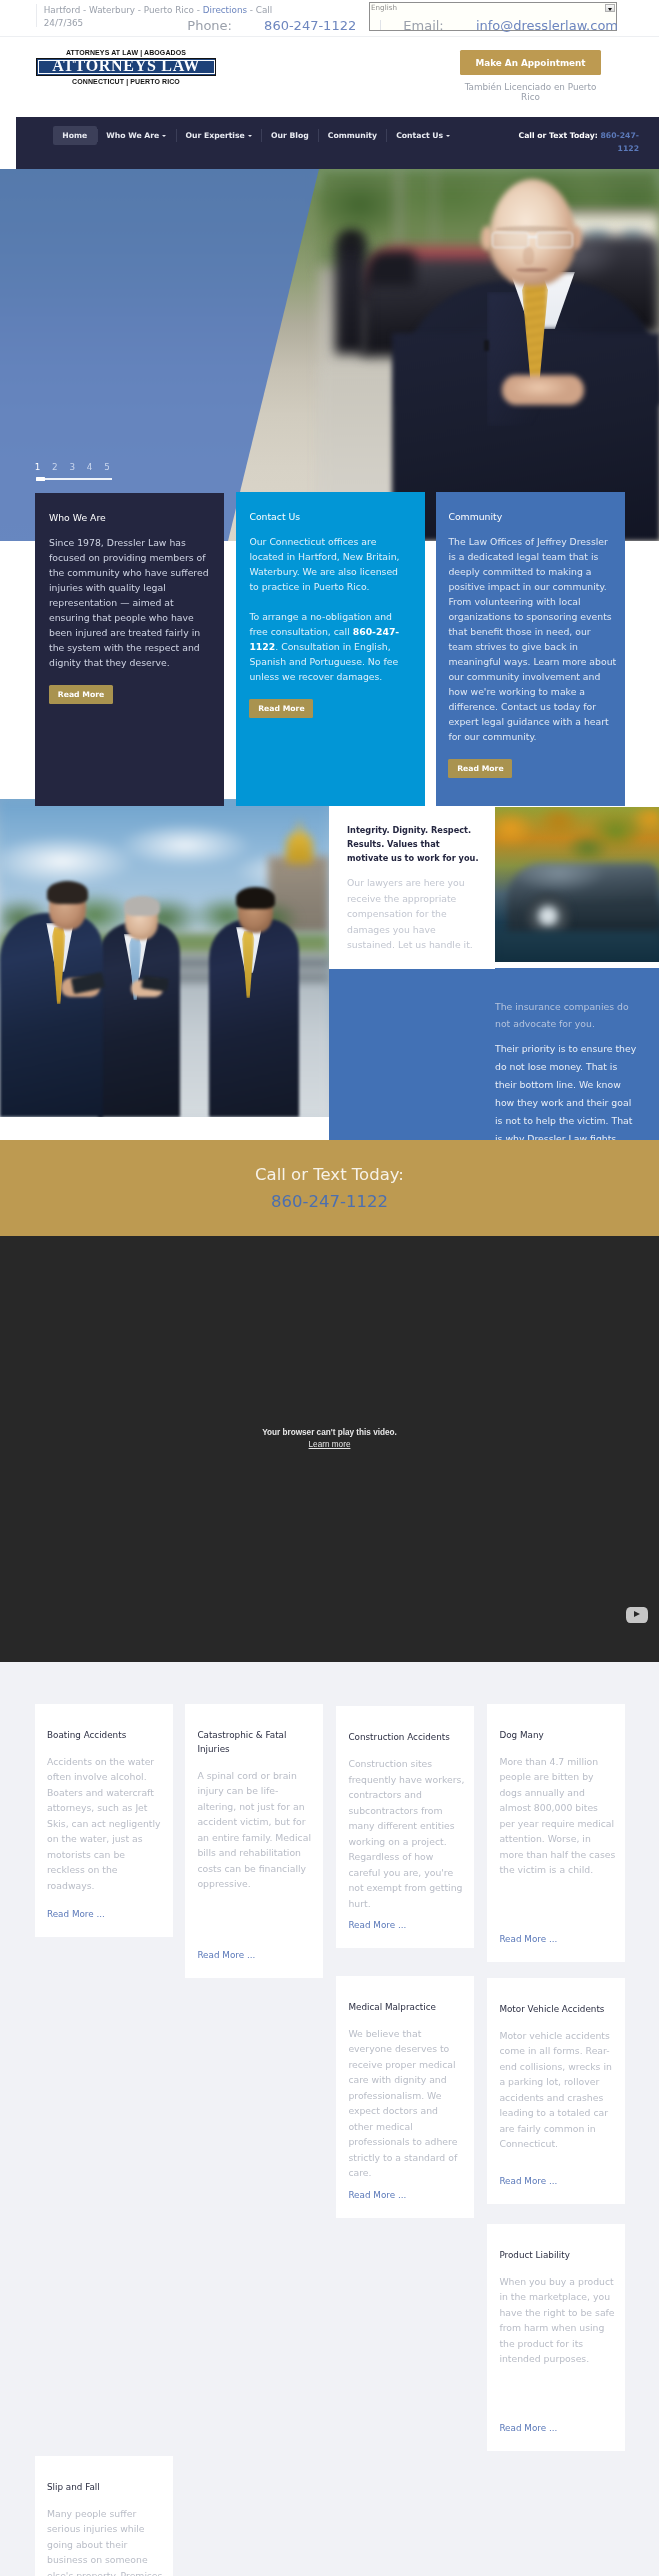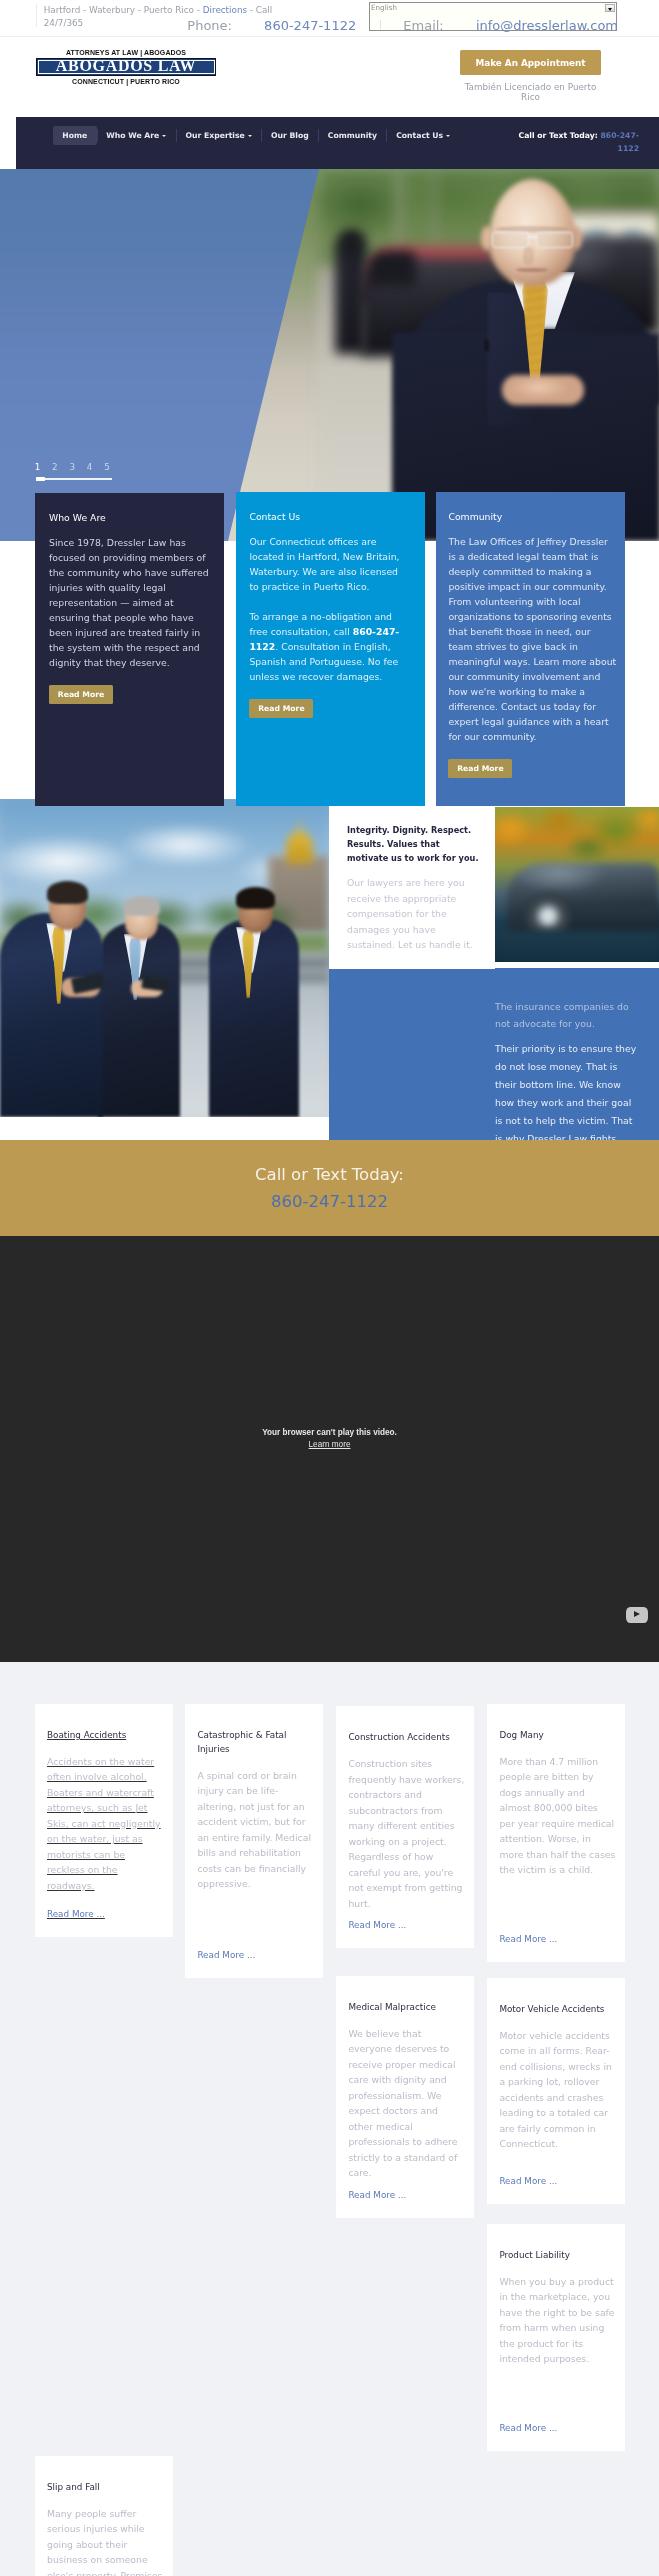--- a/index.html
+++ b/index.html
@@ -255,7 +255,7 @@
   <div class="logo-tag">ATTORNEYS AT LAW | ABOGADOS</div>
   <div class="logo-box">
       <div class="logo-box-in">
-        <span class="logo-name">ABOGADOS LAW</span>
+        <span class="logo-name">ATTORNEYS LAW</span>
       </div>
     </div>
   <div class="logo-states">CONNECTICUT | PUERTO RICO</div>

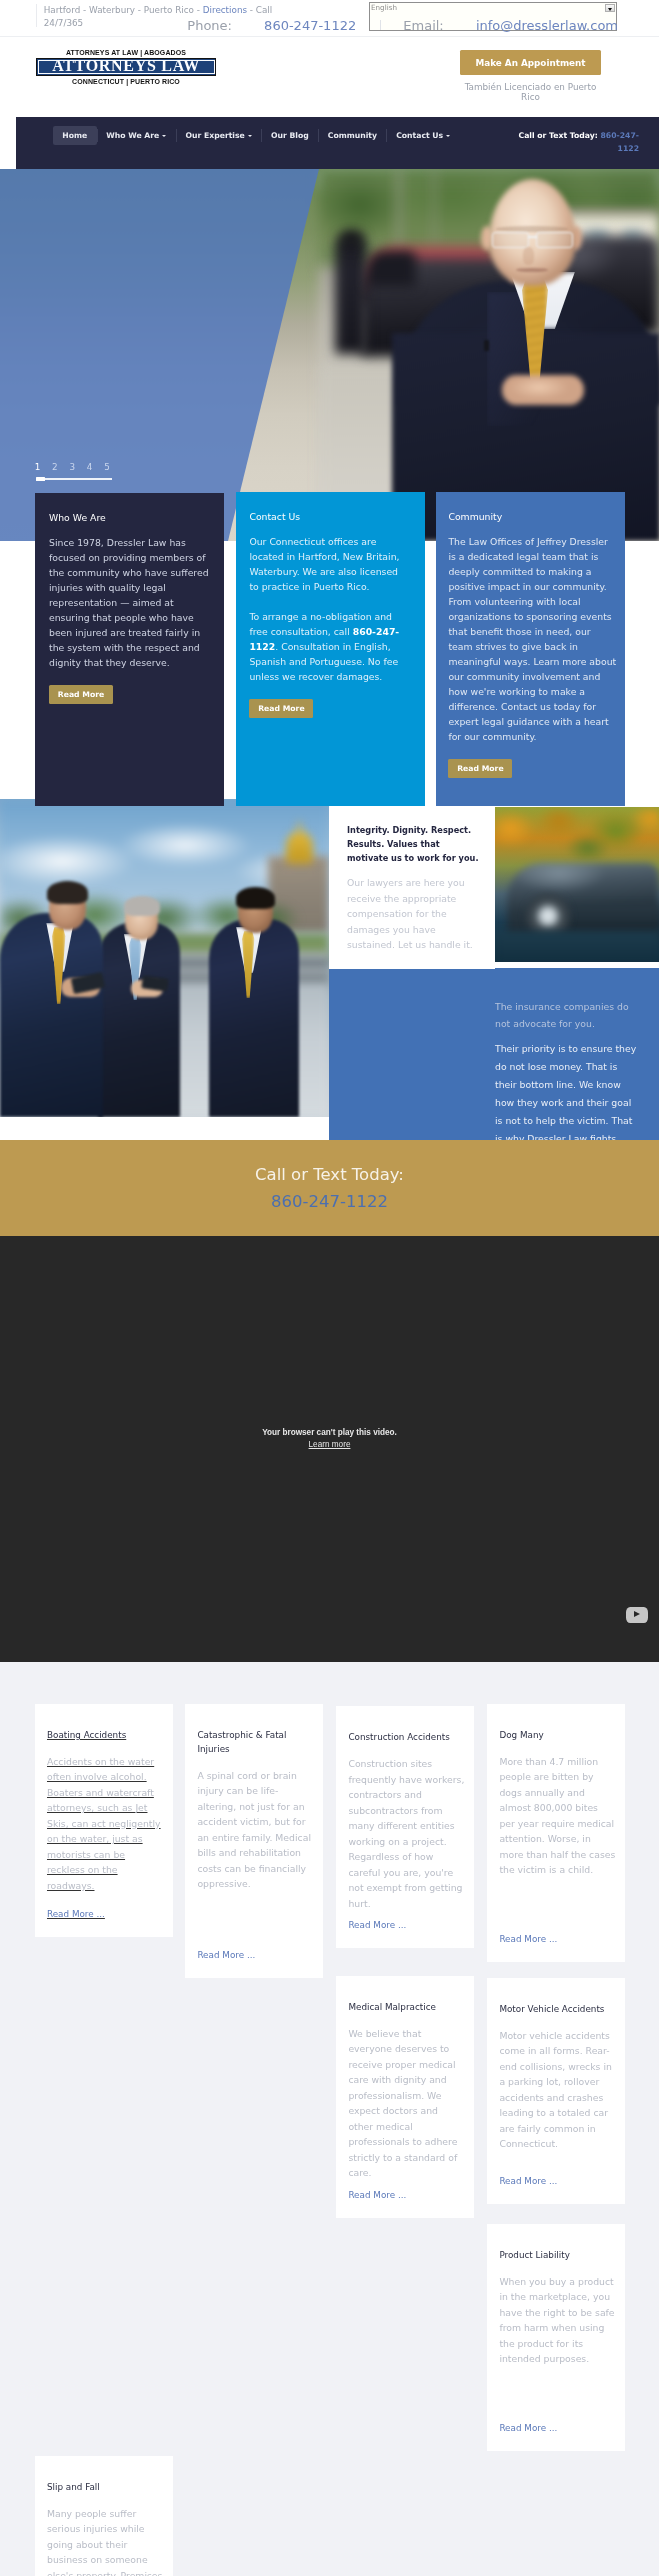--- a/index.html
+++ b/index.html
@@ -432,7 +432,7 @@
 
 <div class="areas">
   <div class="areas-grid" id="areas-grid">
-      <div class="acard" style="left: 6.6px; top: 0px; height: 233px; text-decoration: underline;">
+      <div class="acard" style="left: 6.6px; top: 0px; height: 233px;">
         <h3>Boating Accidents</h3>
         <p>Accidents on the water often involve alcohol. Boaters and watercraft attorneys, such as Jet Skis, can act negligently on the water, just as motorists can be reckless on the roadways.</p>
         <a href="#" class="more">Read More ...</a>

